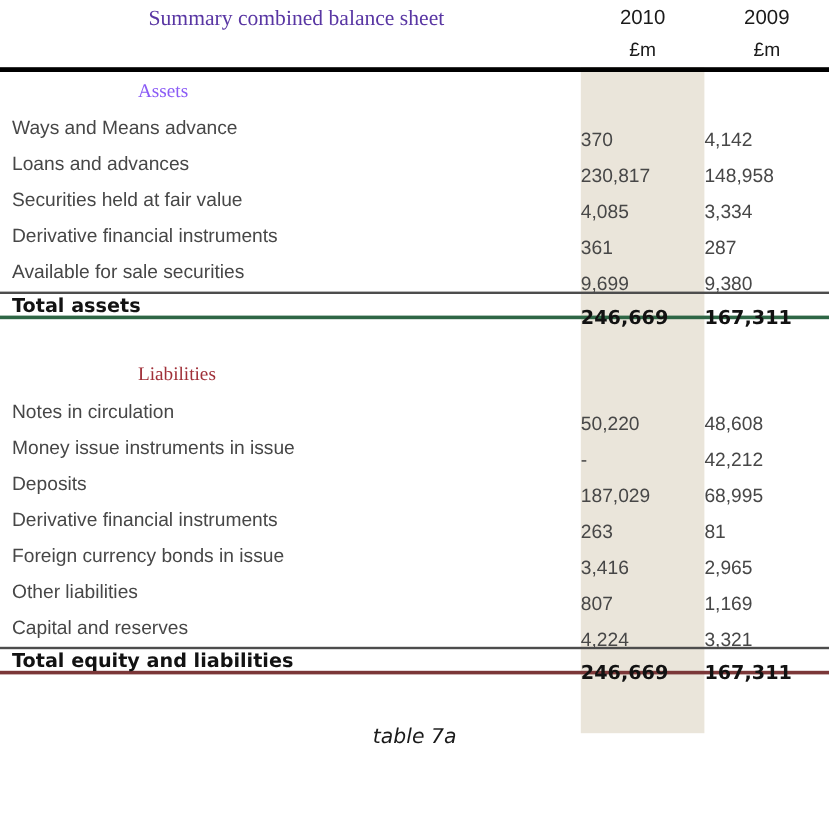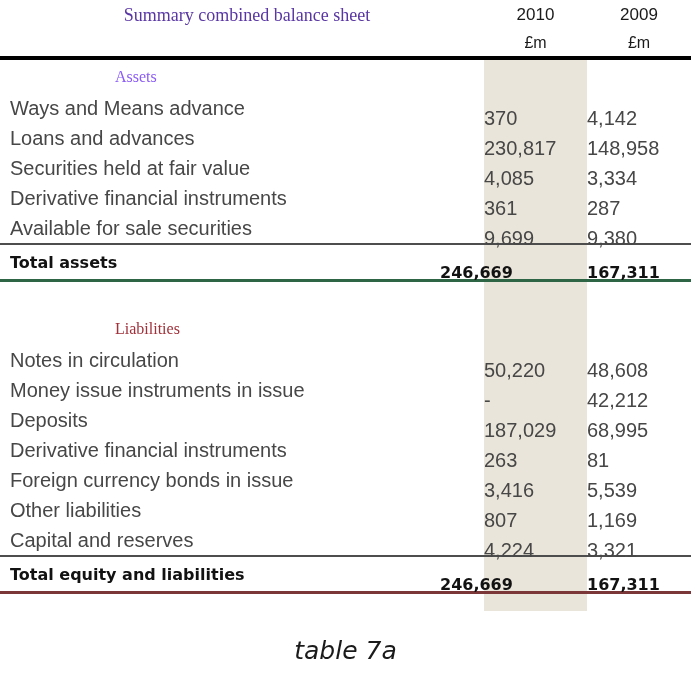--- a/index.html
+++ b/index.html
@@ -24,7 +24,7 @@
   .section-label{font-family:"Liberation Serif",serif;font-size:16px;padding-left:115px;}
   .sec-green{color:#8b5cf6;}
   .sec-red{color:#a03039;}
-  .data-row{height:30px;font-size:20px;color:#474747;}
+  .data-row{height:30px;font-size:16px;color:#474747;}
   .num{margin-top:20px;}
   .col-b.num{padding-right:14px;}
   .col-c.num{padding-right:8px;}

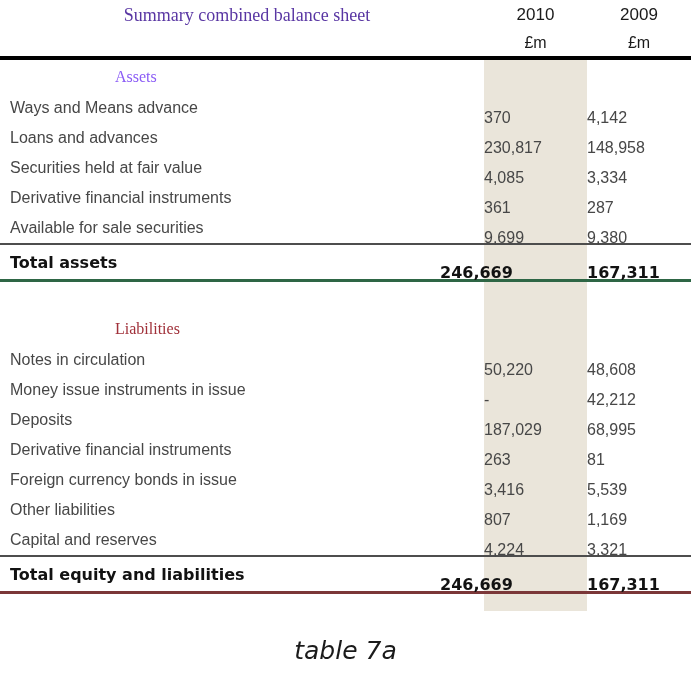--- a/index.html
+++ b/index.html
@@ -28,8 +28,8 @@
   .num{margin-top:20px;}
   .col-b.num{padding-right:14px;}
   .col-c.num{padding-right:8px;}
-  .total-row{height:34px;font-family:"DejaVu Sans",sans-serif;font-weight:bold;
-             font-size:16px;color:#121212;gap:44px;}
+  .total-row{height:18px;font-family:"DejaVu Sans",sans-serif;font-weight:bold;
+             font-size:16px;color:#121212;}
   .total-row .col-b.num{padding-right:12px;}
   .total-row .col-c.num{padding-right:6px;}
   .gap{height:30px;}

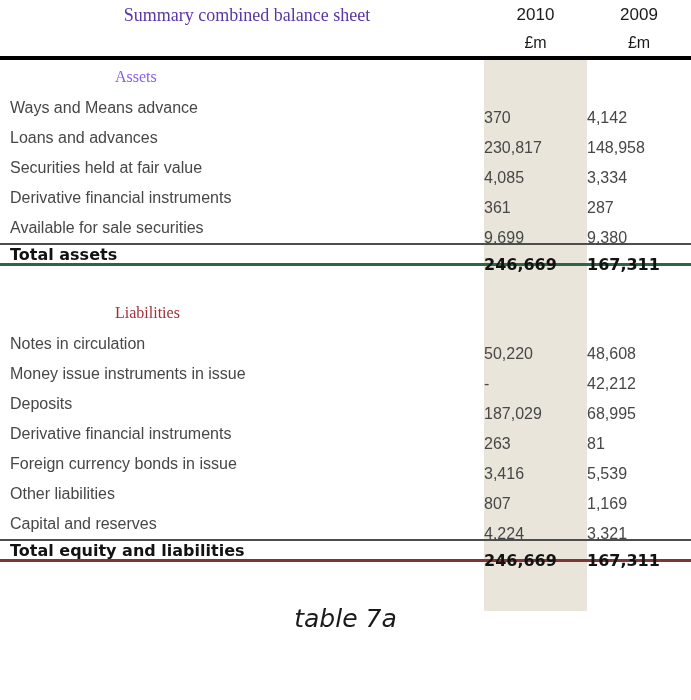--- a/index.html
+++ b/index.html
@@ -128,7 +128,7 @@
     <div class="row data-row">
       <div class="col-a">Foreign currency bonds in issue</div>
       <div class="col-b num">3,416</div>
-      <div class="col-c num">5,539</div>
+      <div class="col-c num">2,965</div>
     </div>
     <div class="row data-row">
       <div class="col-a">Other liabilities</div>

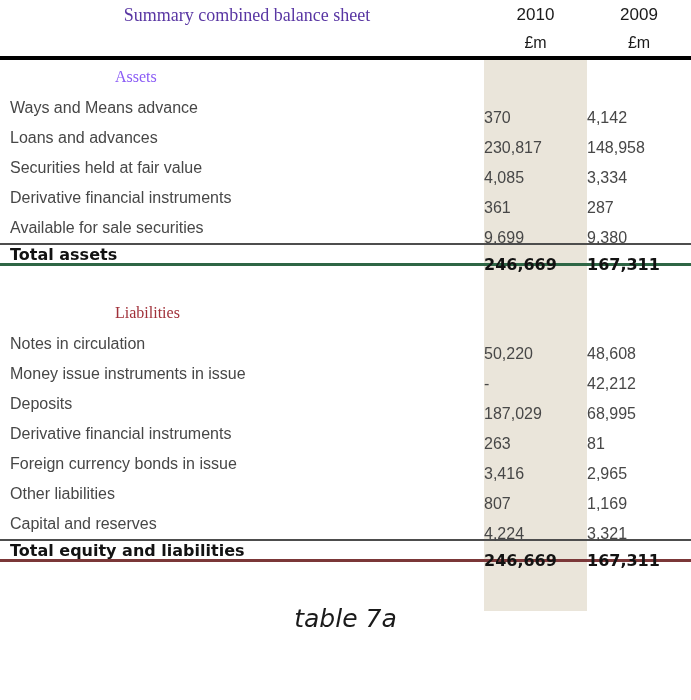--- a/index.html
+++ b/index.html
@@ -34,7 +34,7 @@
   .total-row .col-c.num{padding-right:6px;}
   .gap{height:30px;}
   .caption{margin-top:42px;text-align:center;font-family:"DejaVu Sans",sans-serif;
-           font-style:italic;font-size:25px;color:#1a1a1a;}
+           font-style:italic;font-size:17px;color:#1a1a1a;}
 </style>
 </head>
 <body>

